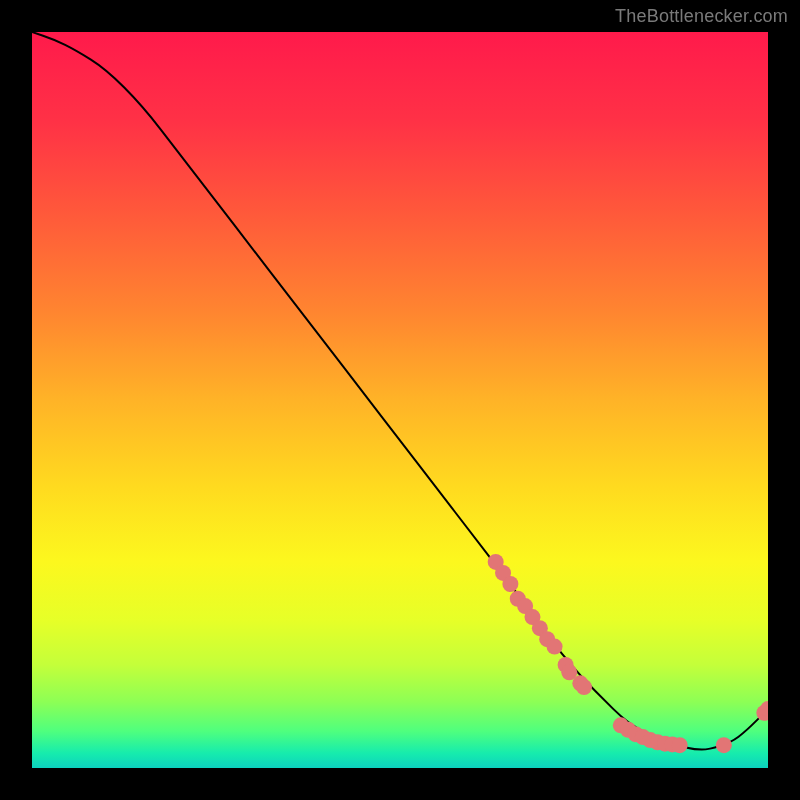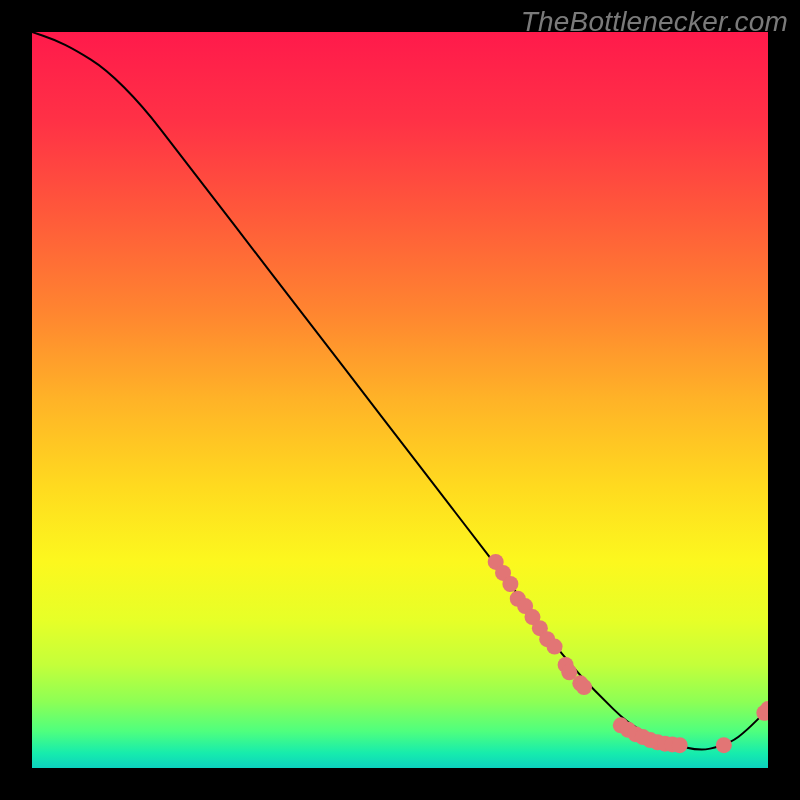--- a/index.html
+++ b/index.html
@@ -15,11 +15,10 @@
     top: 6px;
     right: 12px;
     color: #7a7a7a;
-    font-size: 28px;
+    font-size: 18px;
     font-weight: 400;
     letter-spacing: 0.2px;
     z-index: 10;
-    font-style: italic;
   }
   .plot-area {
     position: absolute;

